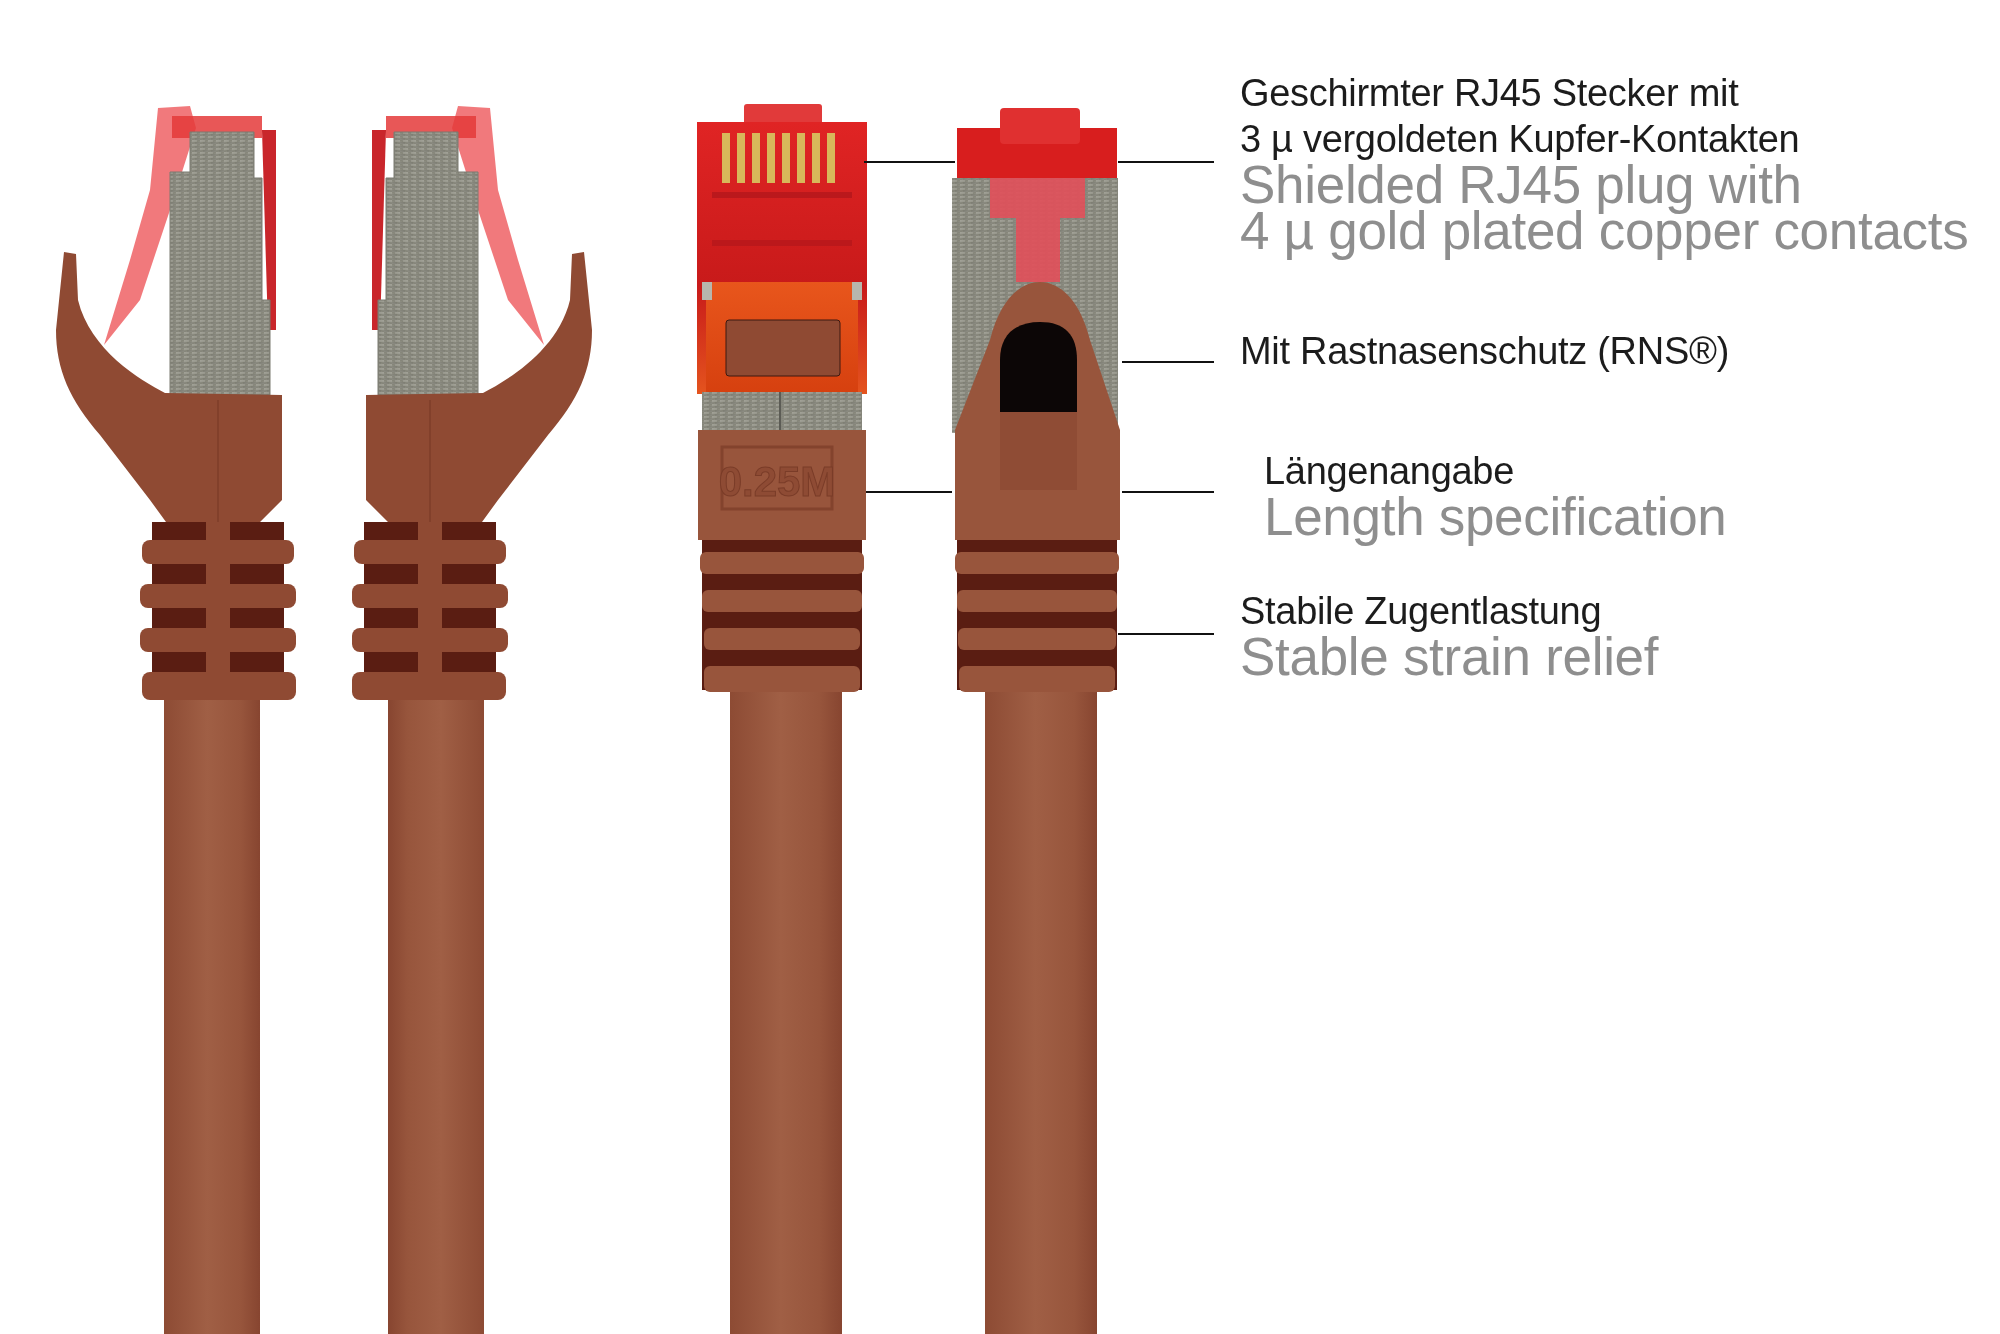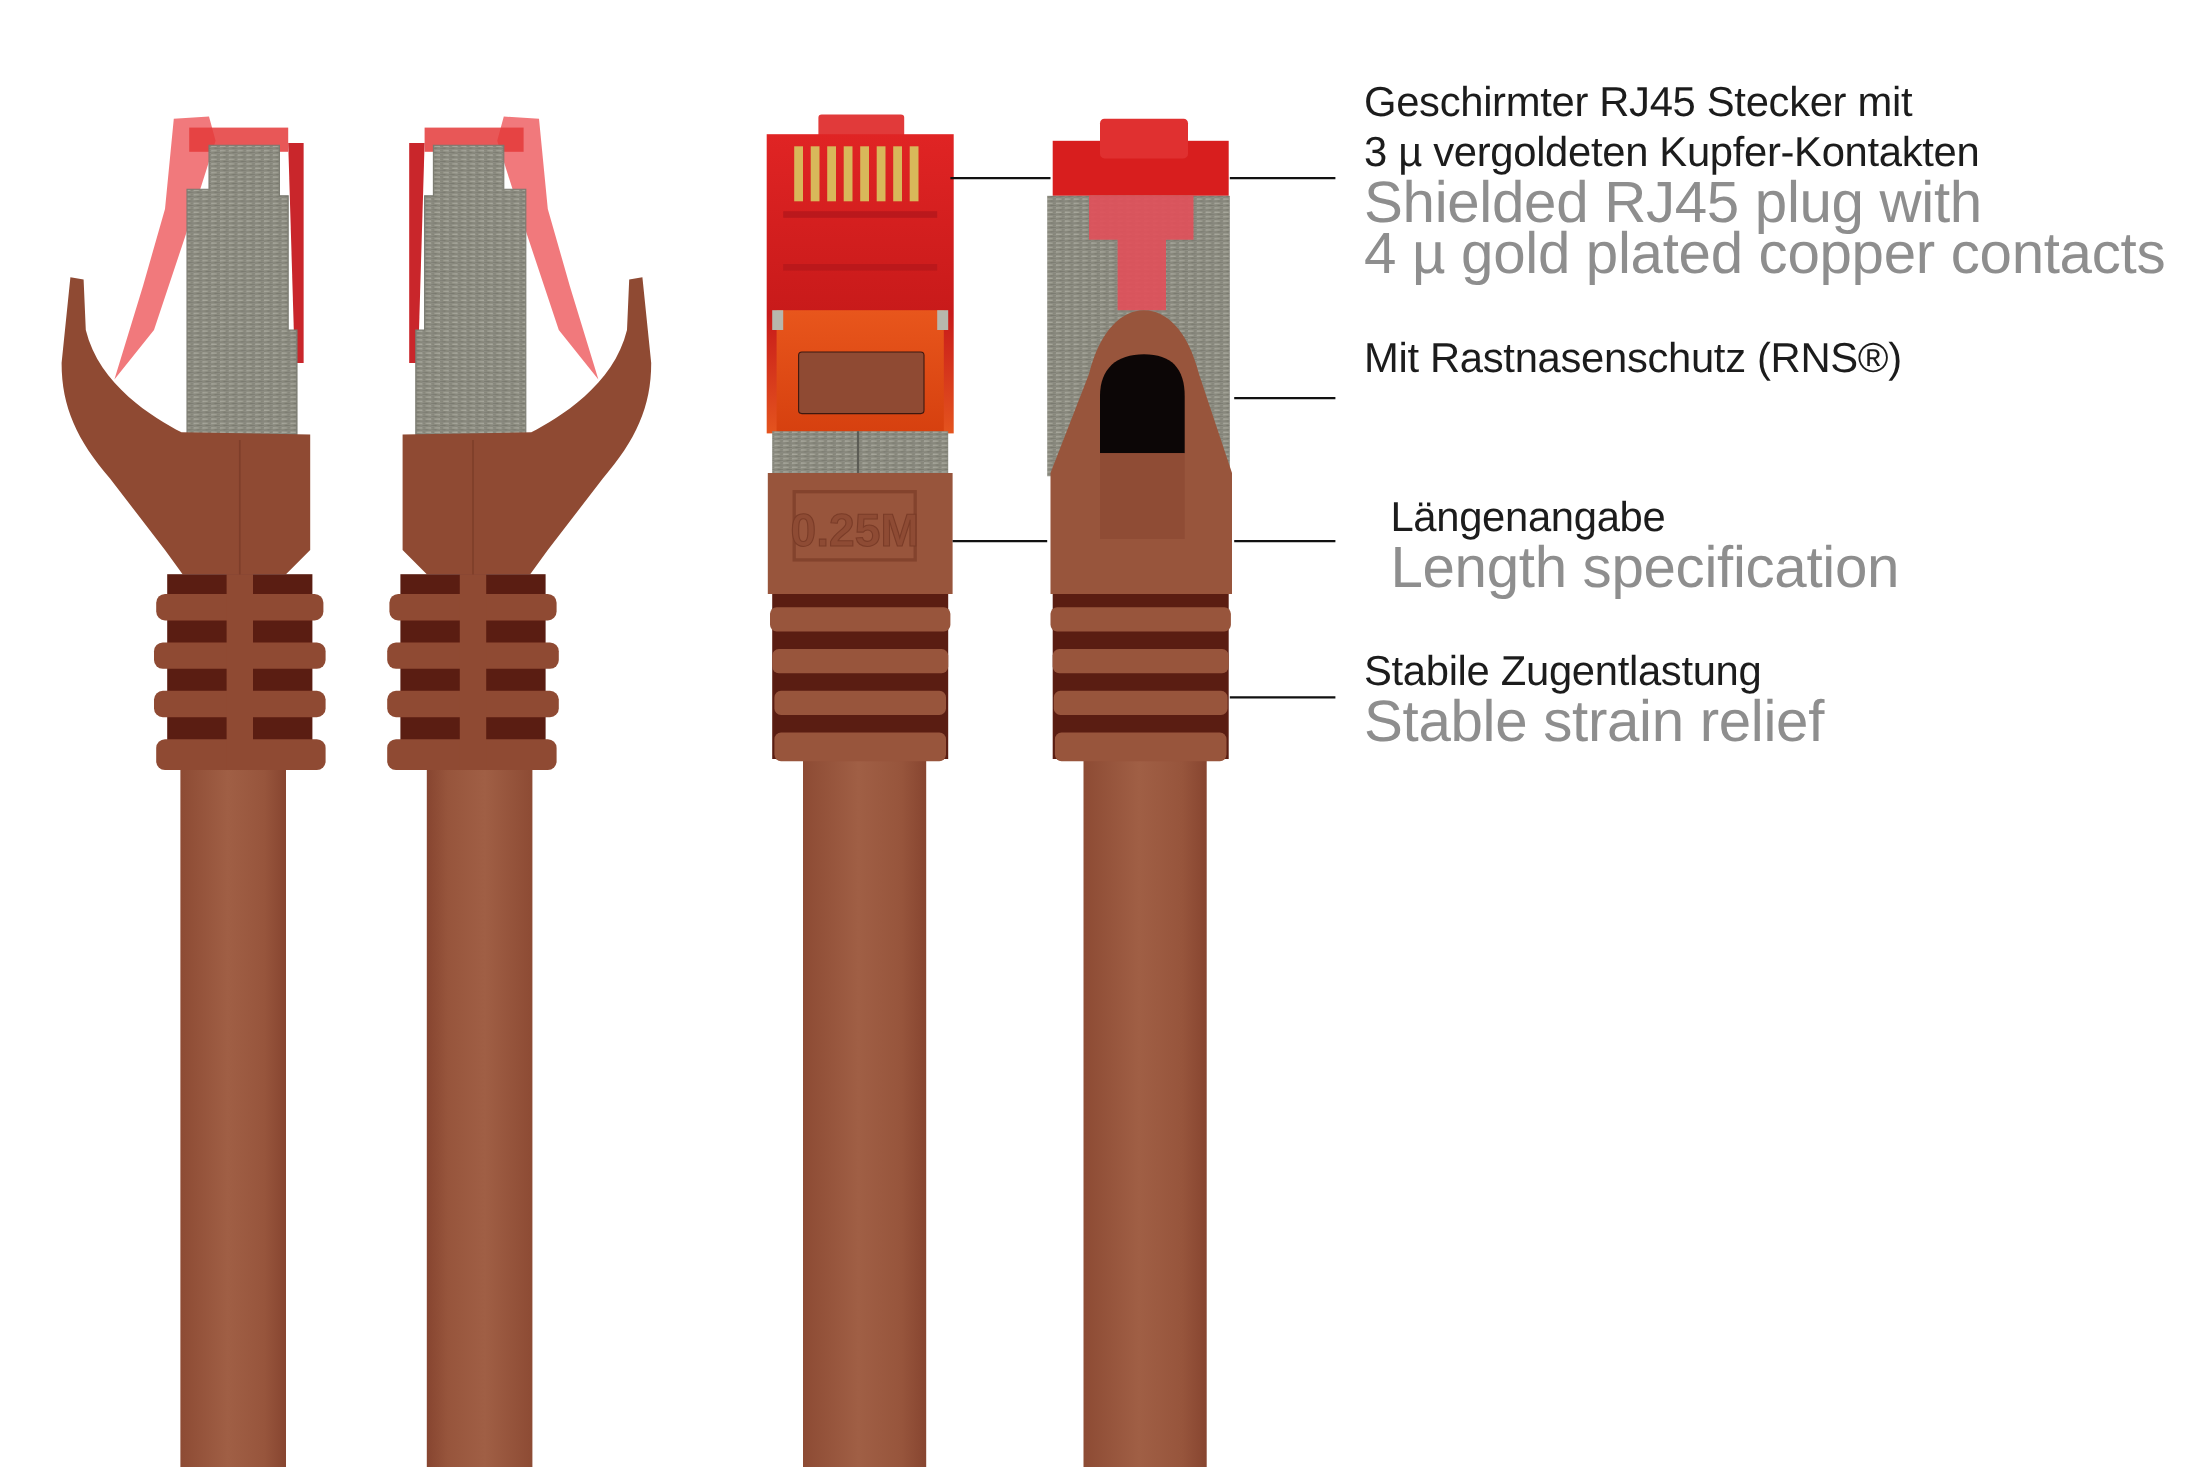--- a/index.html
+++ b/index.html
@@ -153,7 +153,7 @@
   <div class="label-en">4 µ gold plated copper contacts</div>
 </div>
 
-<div class="label-block" style="top:303px;">
+<div class="label-block" style="top:328px;">
   <div class="label-de">Mit Rastnasenschutz (RNS®)</div>
 </div>
 

